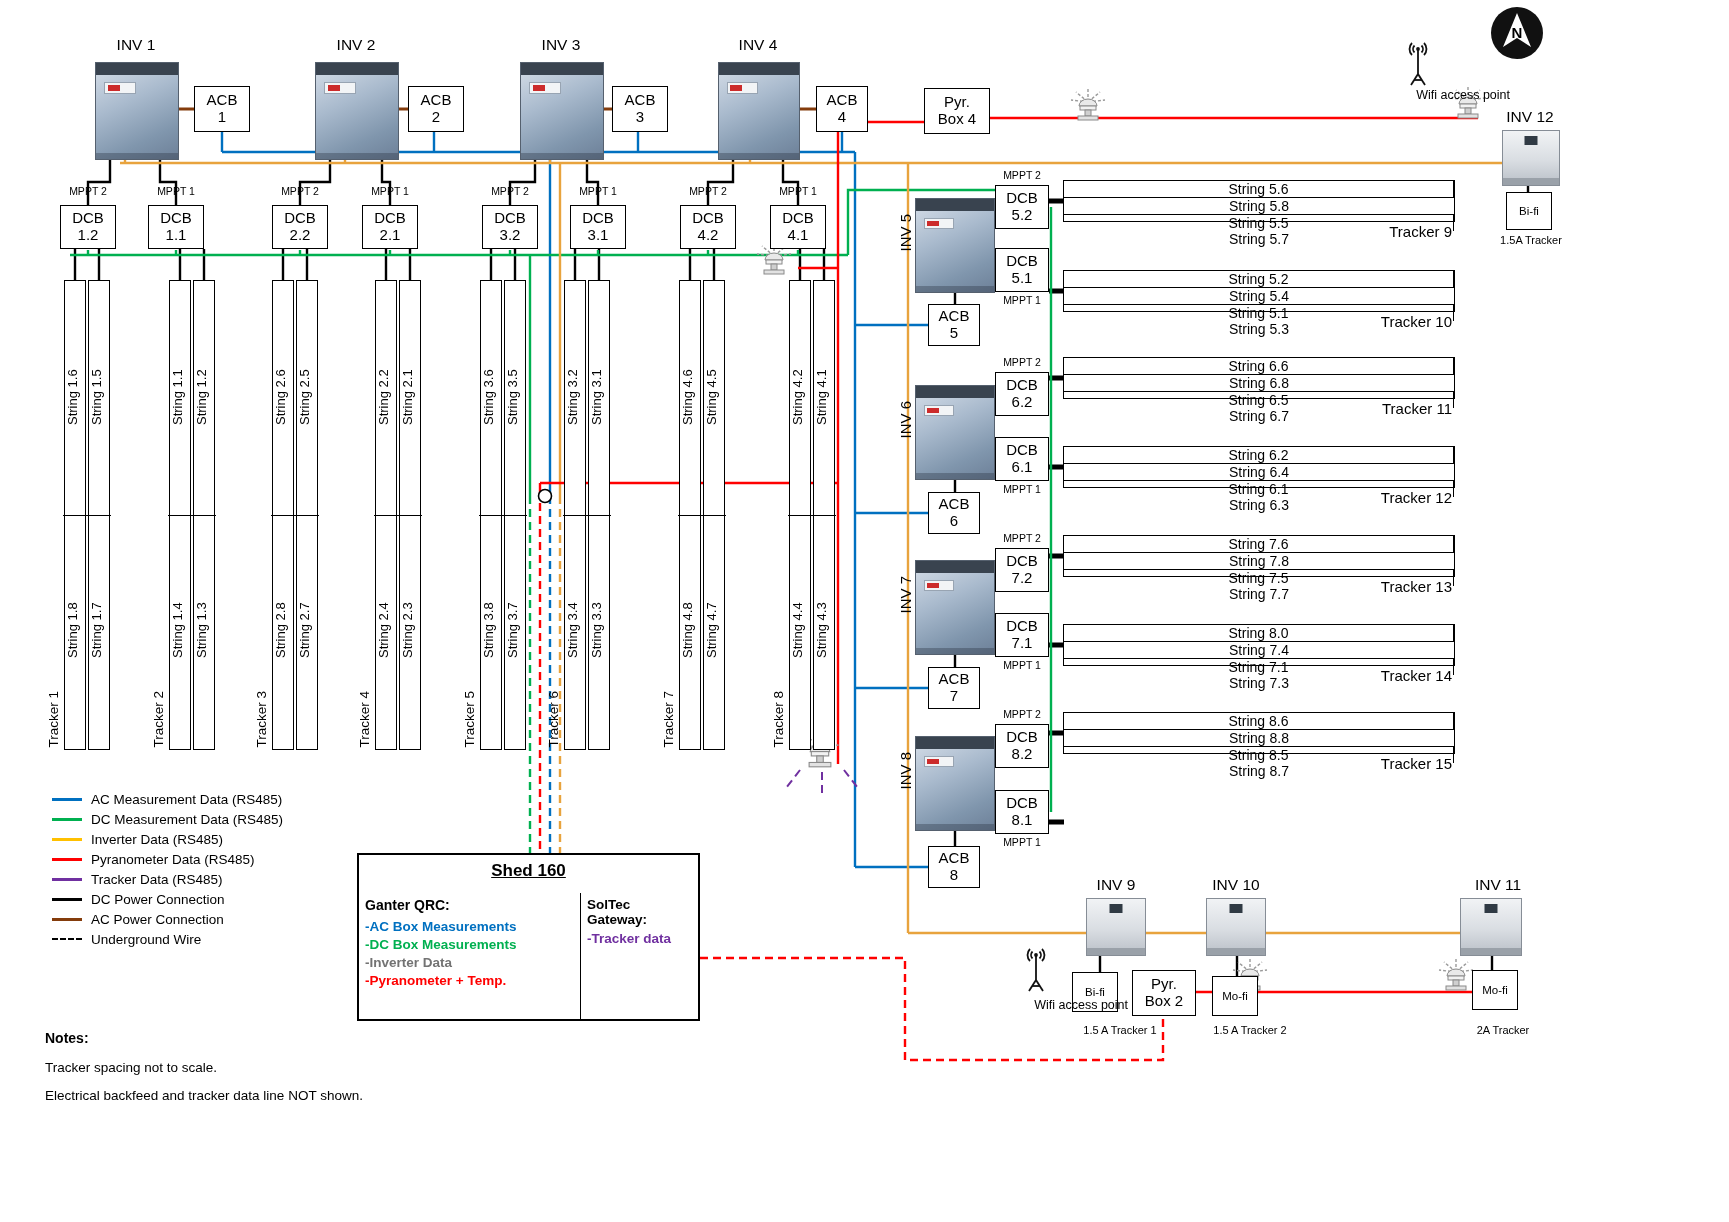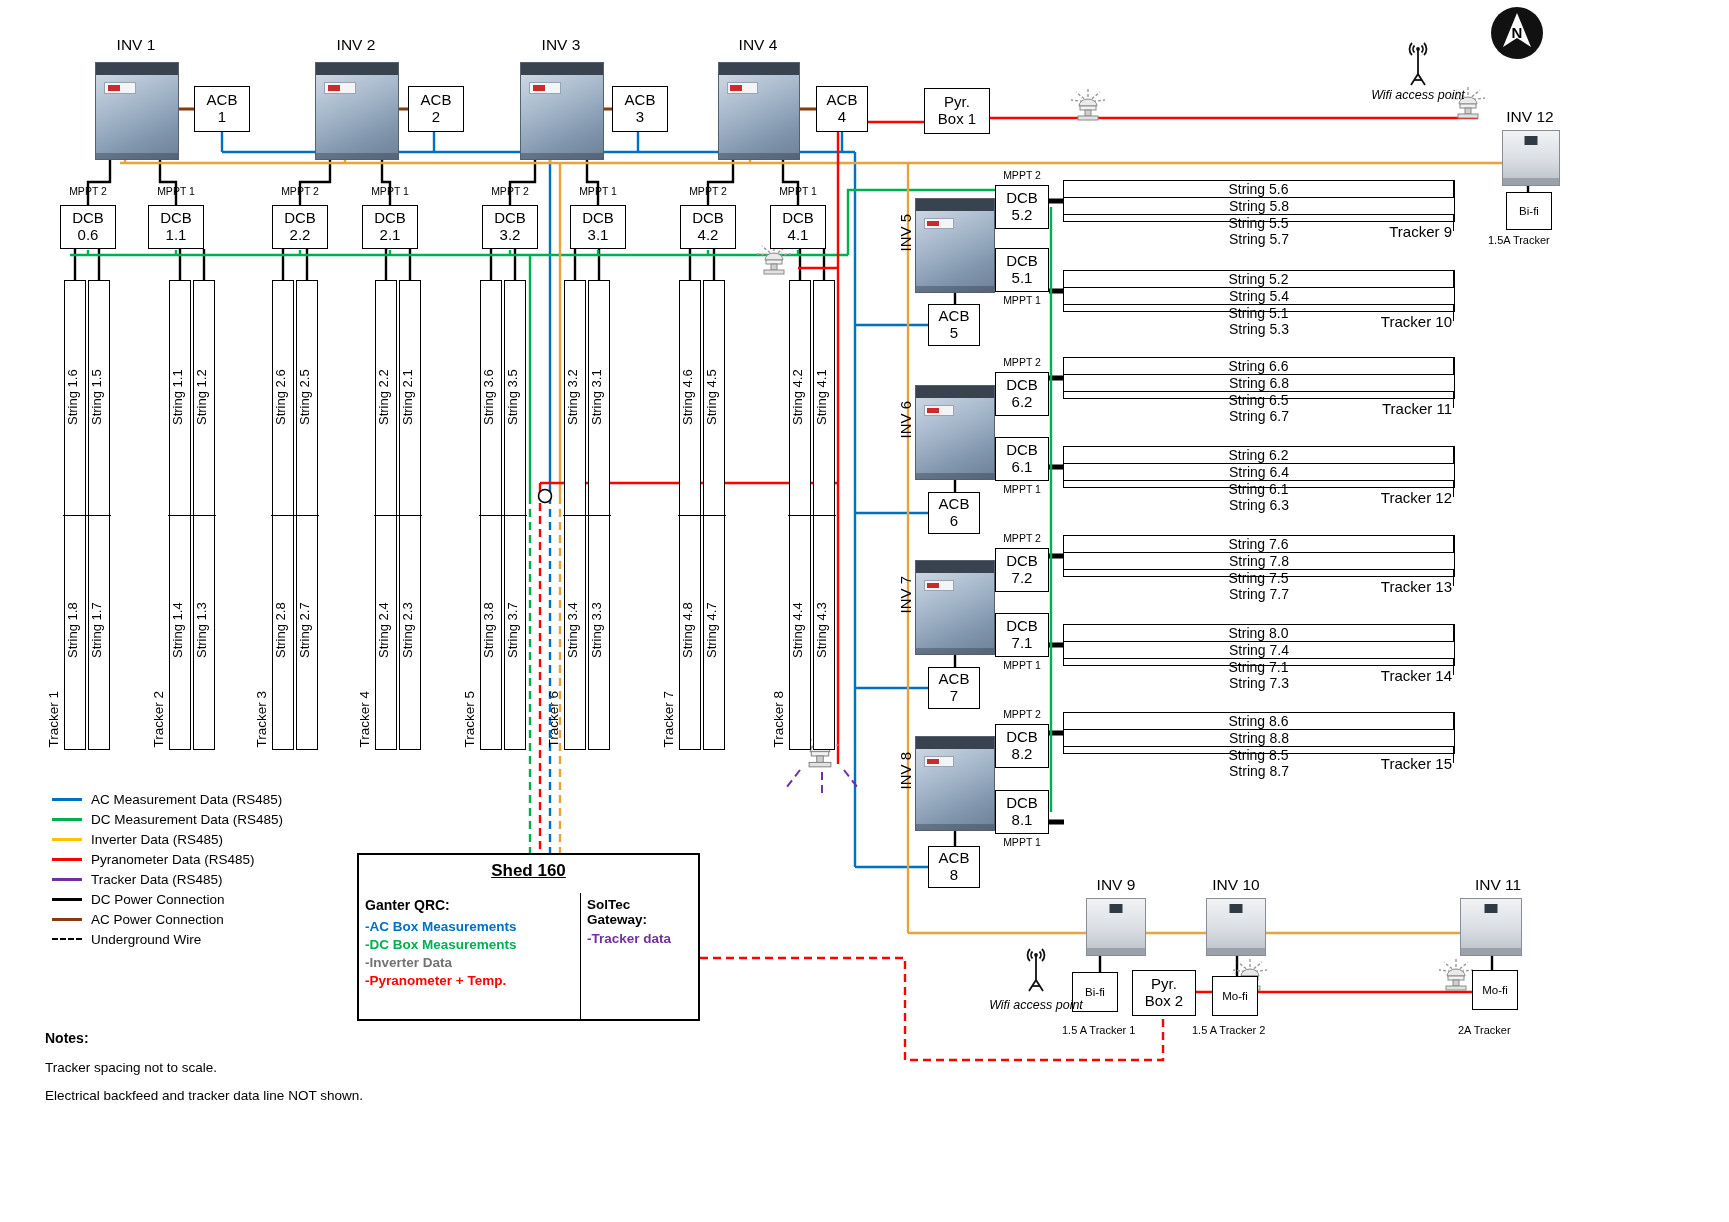--- a/index.html
+++ b/index.html
@@ -10,7 +10,7 @@
   .tl{position:absolute;font-size:15.5px;text-align:center;z-index:4;}
   .mp{position:absolute;font-size:10.5px;text-align:center;white-space:nowrap;z-index:4;}
   .sub{position:absolute;font-size:11px;text-align:left;z-index:4;}
-  .wlbl{position:absolute;font-size:12.5px;text-align:center;z-index:4;font-style:italic;}
+  .wlbl{position:absolute;font-size:12.5px;text-align:right;z-index:4;}
   .rlbl{position:absolute;writing-mode:vertical-rl;transform:rotate(180deg);font-size:15px;white-space:nowrap;z-index:4;}
   
   .invA{position:absolute;z-index:3;border:1px solid #55606e;background:linear-gradient(155deg,#d7dfe9 0%,#a9bacd 40%,#8096ad 75%,#6d8098 100%);box-shadow:inset 0 12px 0 #39434f, inset 0 -6px 0 rgba(40,50,62,.35);}

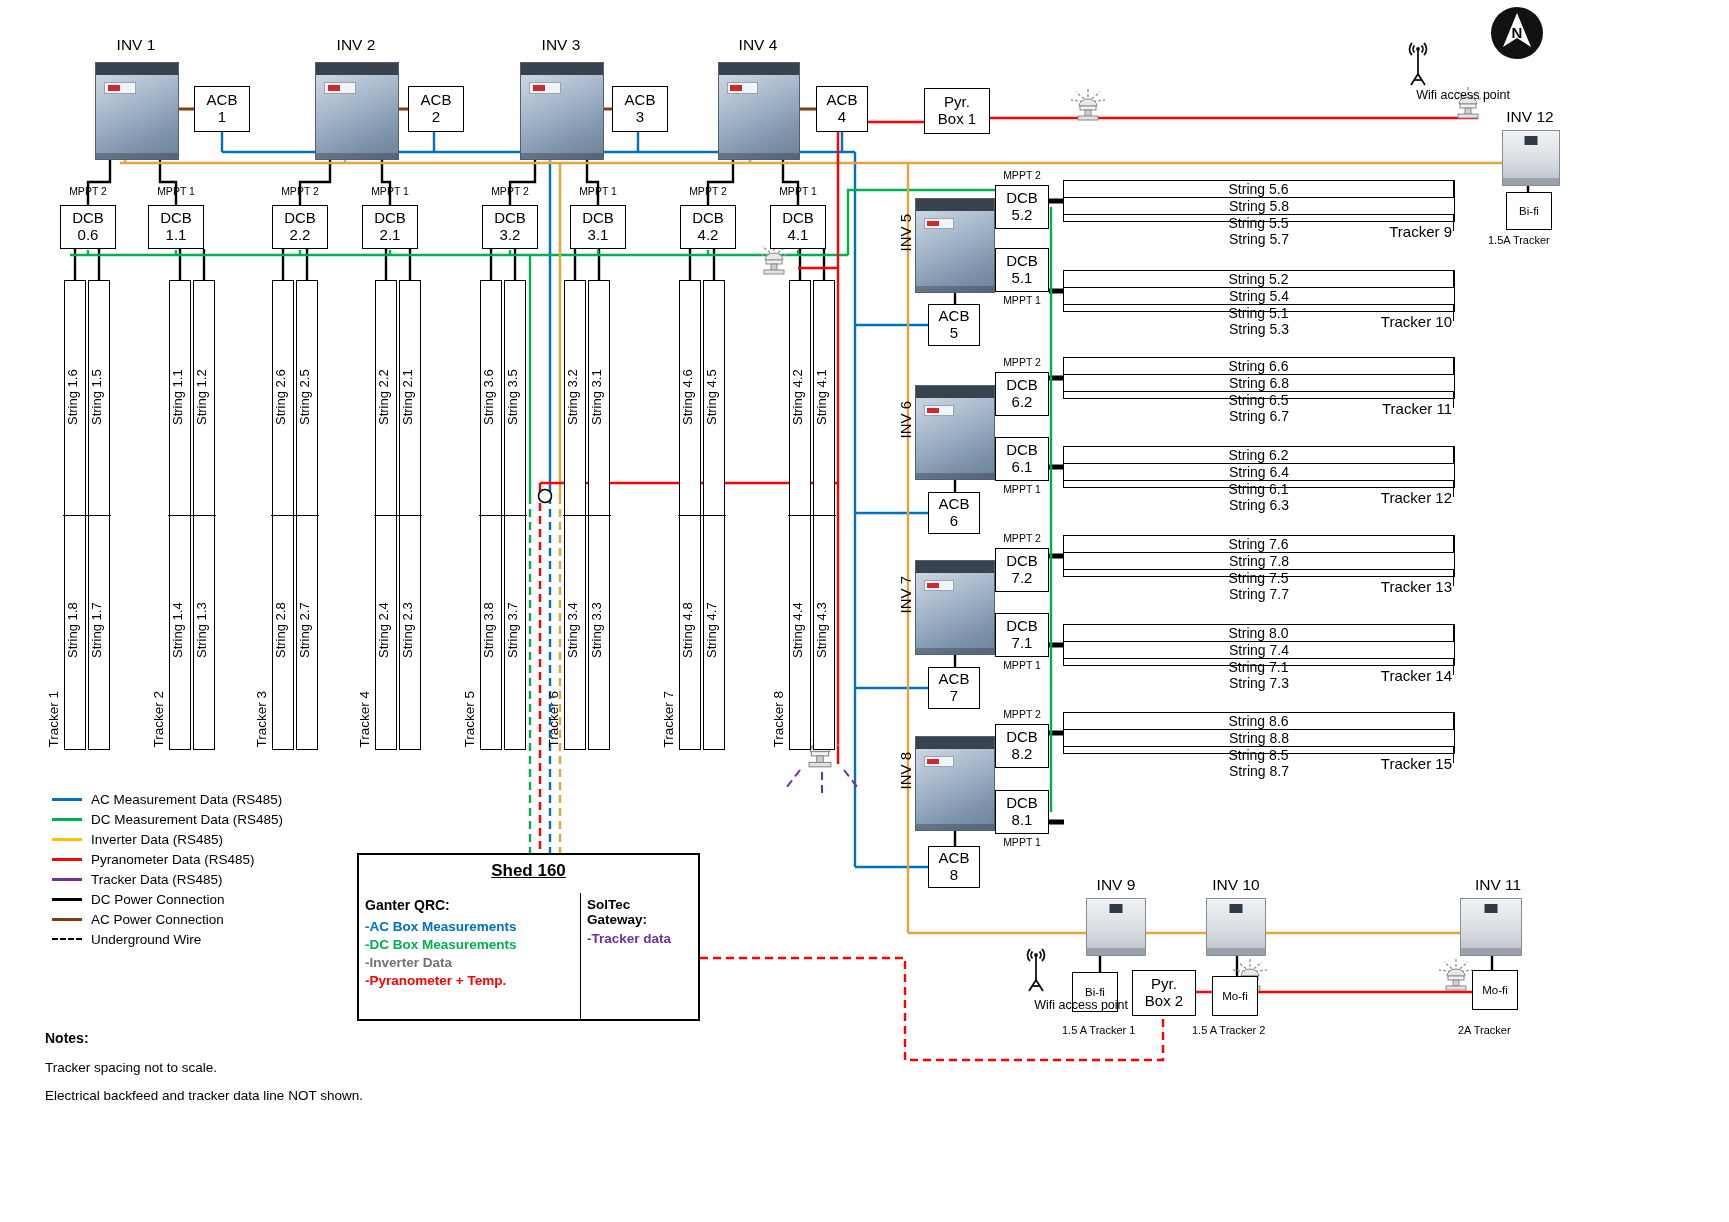--- a/index.html
+++ b/index.html
@@ -189,7 +189,7 @@
 
 <div class="box" style="left:924px;top:88px;width:66px;height:46px">
       <span>Pyr.</span>
-      <span>Box 1</span>
+      <span>Box 4</span>
     </div>
 
 <span class="mp" style="left:60px;top:185px;width:56px">MPPT 2</span>

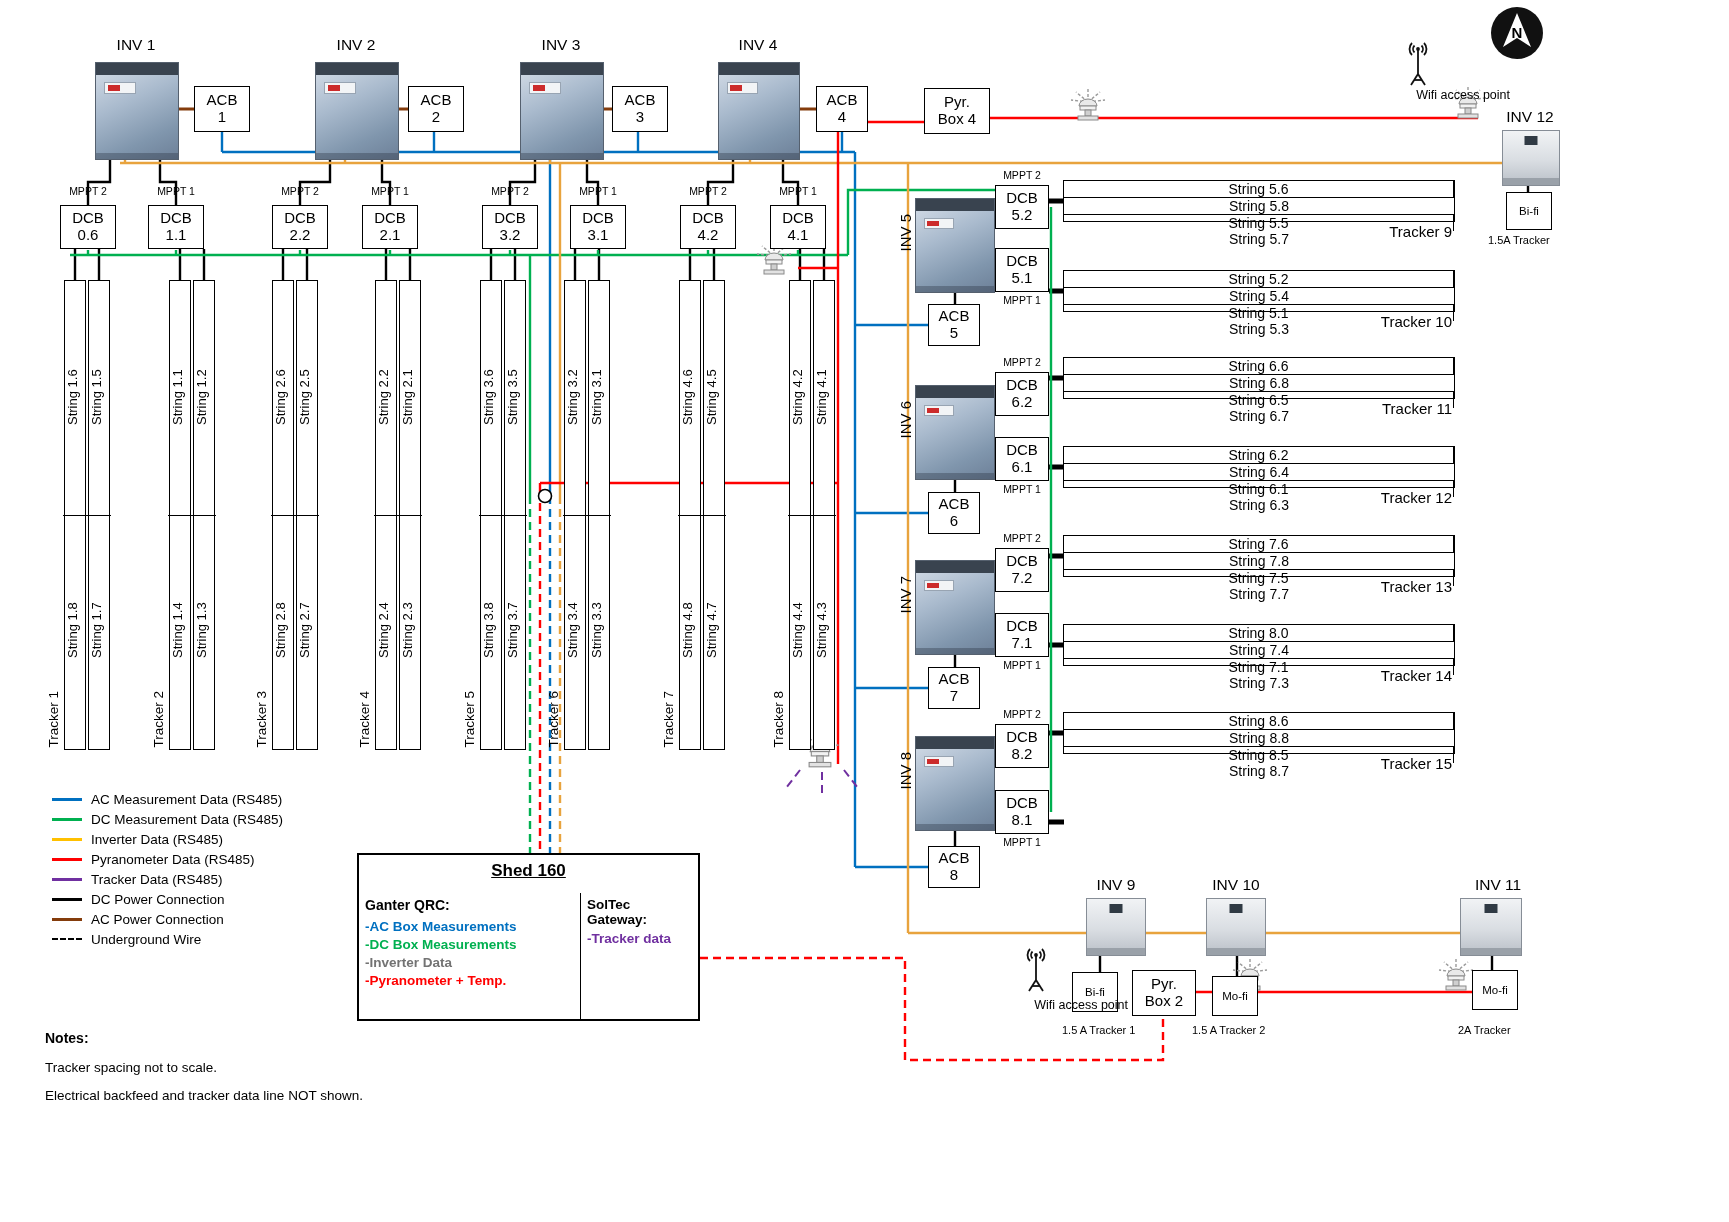--- a/index.html
+++ b/index.html
@@ -203,7 +203,7 @@
 
 <div class="box" style="left:60px;top:205px;width:56px;height:44px">
       <span>DCB</span>
-      <span>0.6</span>
+      <span>1.2</span>
     </div>
 <div class="box" style="left:148px;top:205px;width:56px;height:44px">
       <span>DCB</span>

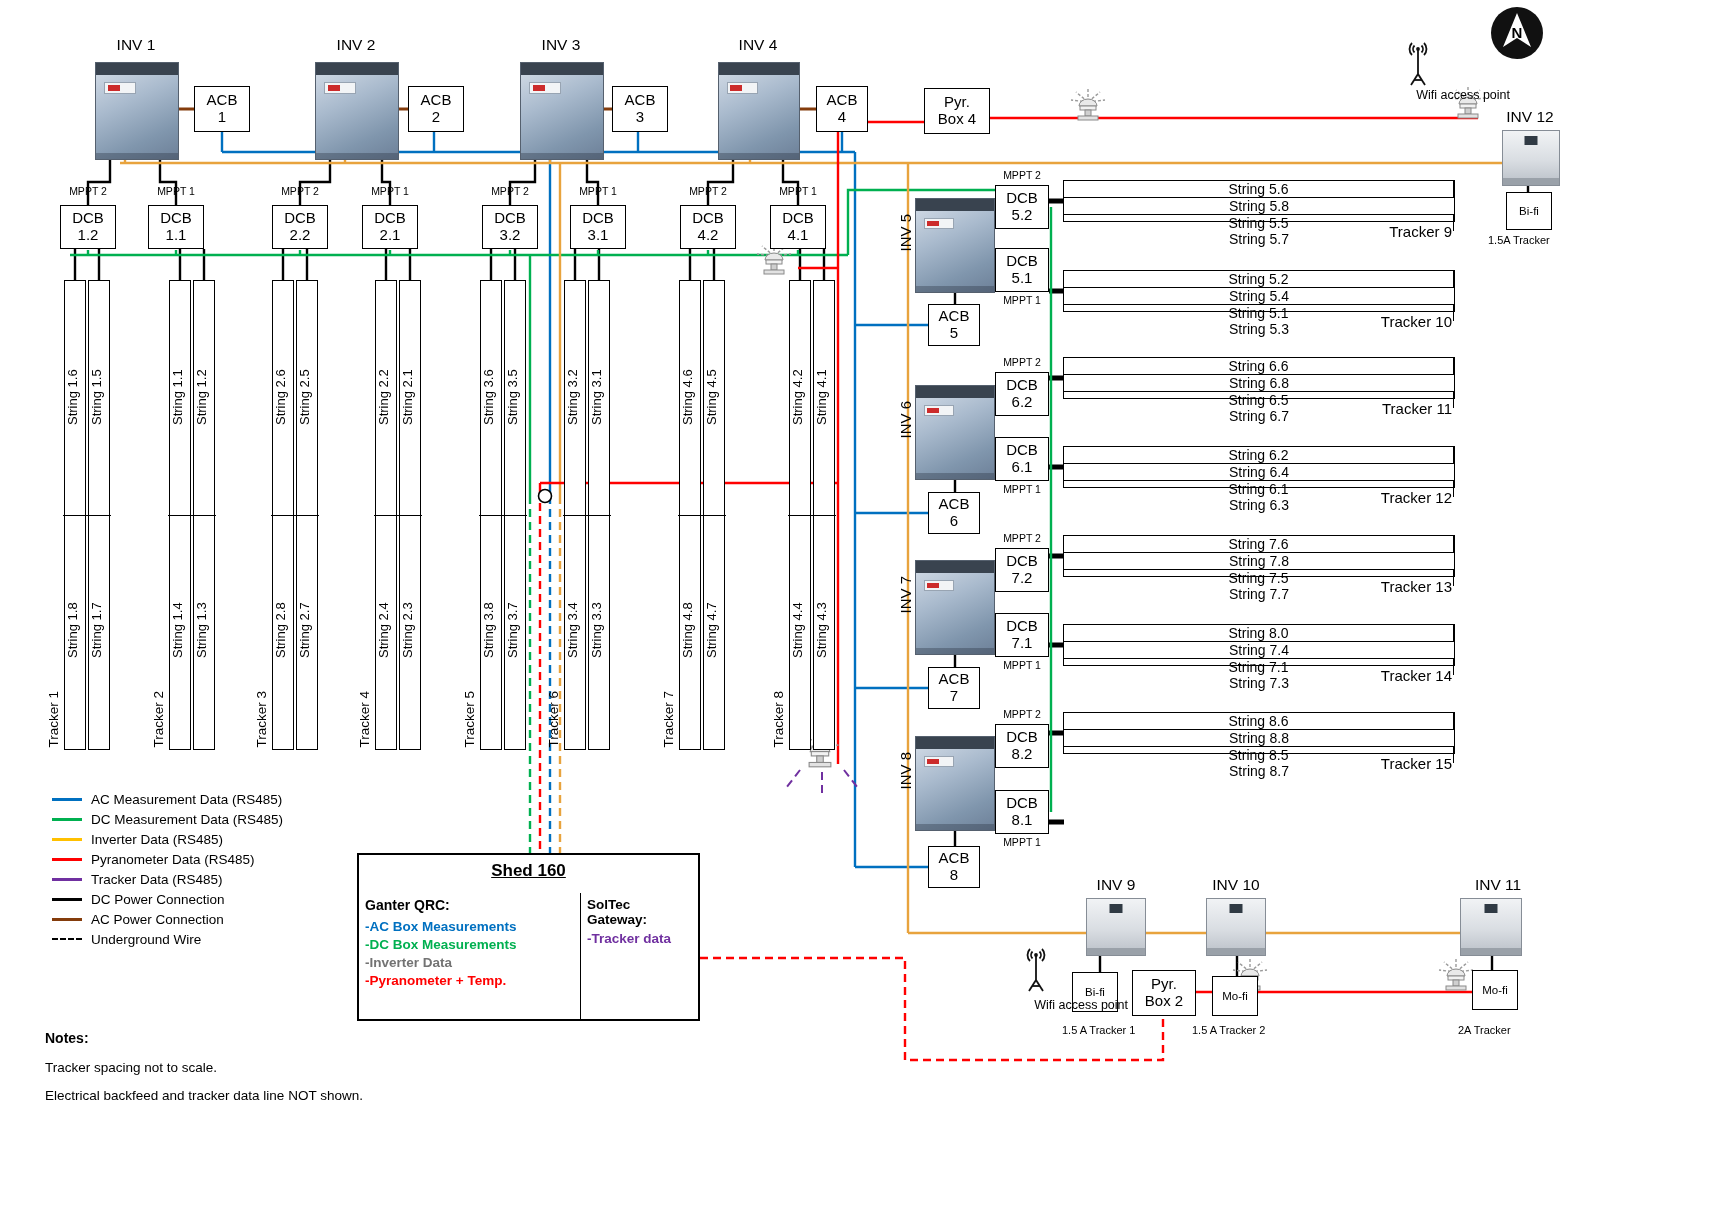--- a/index.html
+++ b/index.html
@@ -9,7 +9,7 @@
   .bsm{font-size:11.5px;}
   .tl{position:absolute;font-size:15.5px;text-align:center;z-index:4;}
   .mp{position:absolute;font-size:10.5px;text-align:center;white-space:nowrap;z-index:4;}
-  .sub{position:absolute;font-size:11px;text-align:left;z-index:4;}
+  .sub{position:absolute;font-size:11px;text-align:center;z-index:4;}
   .wlbl{position:absolute;font-size:12.5px;text-align:right;z-index:4;}
   .rlbl{position:absolute;writing-mode:vertical-rl;transform:rotate(180deg);font-size:15px;white-space:nowrap;z-index:4;}
   

